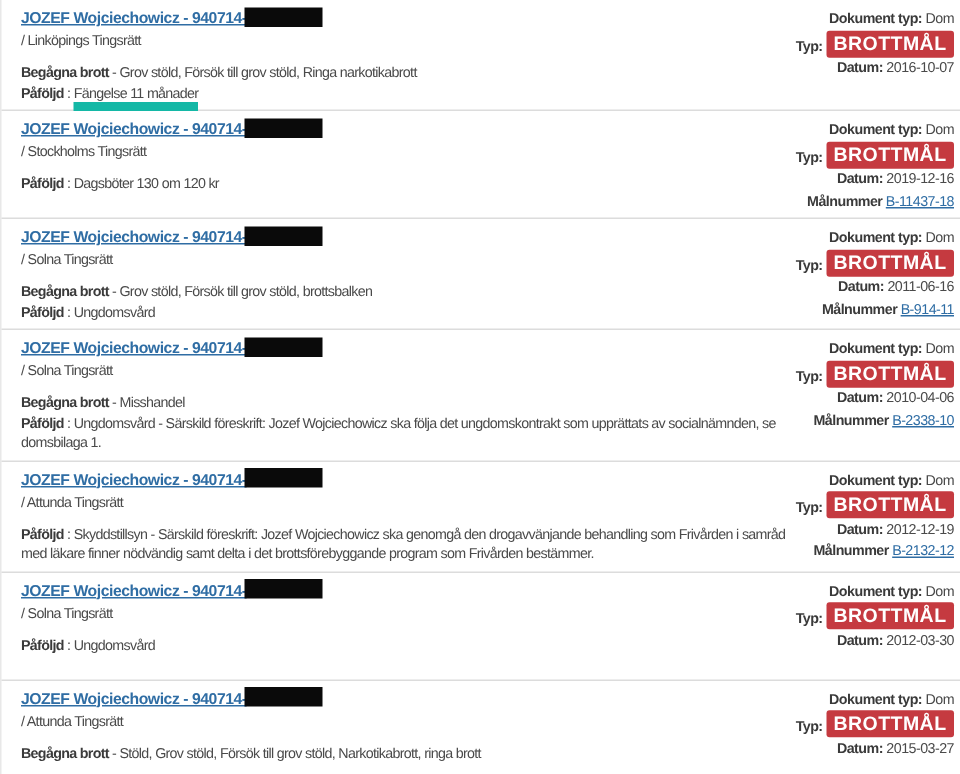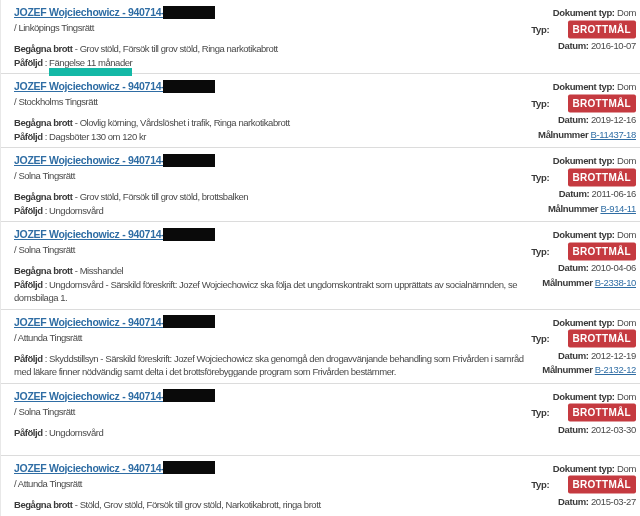--- a/index.html
+++ b/index.html
@@ -73,13 +73,12 @@
     display: inline-block;
     background: #c53a40;
     color: #ffffff;
-    font-size: 10px;
+    font-size: 13px;
     font-weight: bold;
     letter-spacing: 0.3px;
     padding: 2px 5px 2px 5px;
     border-radius: 2px;
     transform: translateY(-0.5px);
-    margin-left: 16px;
   }
   .case-link {
     color: #2f6da4;

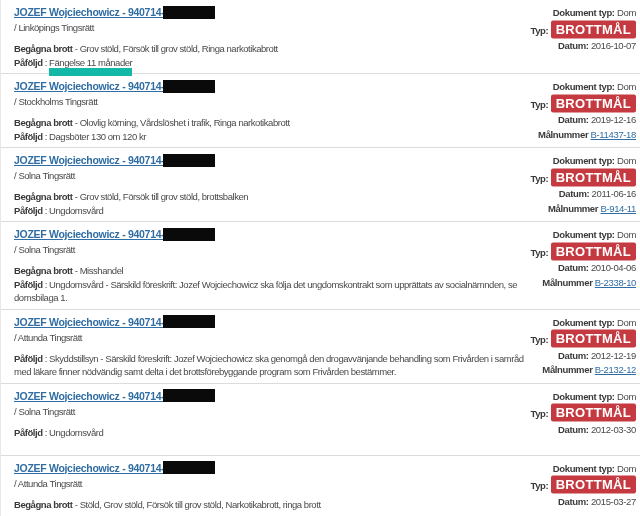--- a/index.html
+++ b/index.html
@@ -55,7 +55,7 @@
   .b-label { font-weight: bold; color: #3a3a3a; }
   .sep { white-space: pre; }
   .red-underline {
-    border-bottom: 8px solid #14b8a6;
+    border-bottom: 6px solid #14b8a6;
     padding-bottom: 0.5px;
   }
   .record-right {

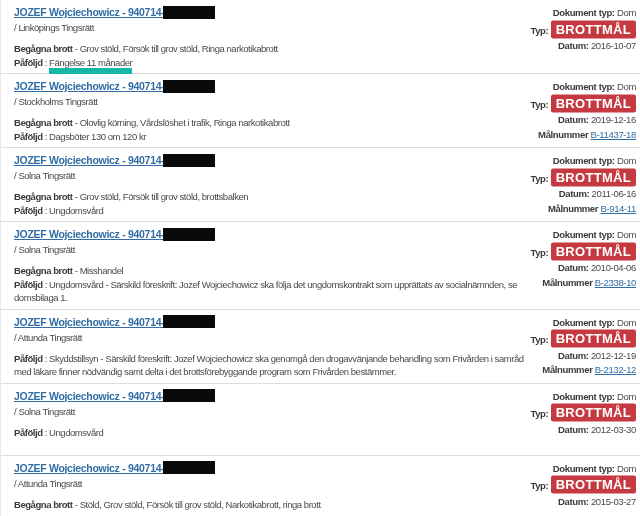--- a/index.html
+++ b/index.html
@@ -123,9 +123,6 @@
       </div>
       <div class="court-row">/ Stockholms Tingsrätt</div>
       <div class="spacer"></div>
-      <div class="crimes-row">
-        <span class="b-label">Begågna brott</span><span class="sep"> - </span><span>Olovlig körning, Vårdslöshet i trafik, Ringa narkotikabrott</span>
-      </div>
       <div class="sentence-row">
         <span class="b-label">Påföljd</span><span class="sep"> : </span><span class="sentence-value">Dagsböter 130 om 120 kr</span>
       </div>

